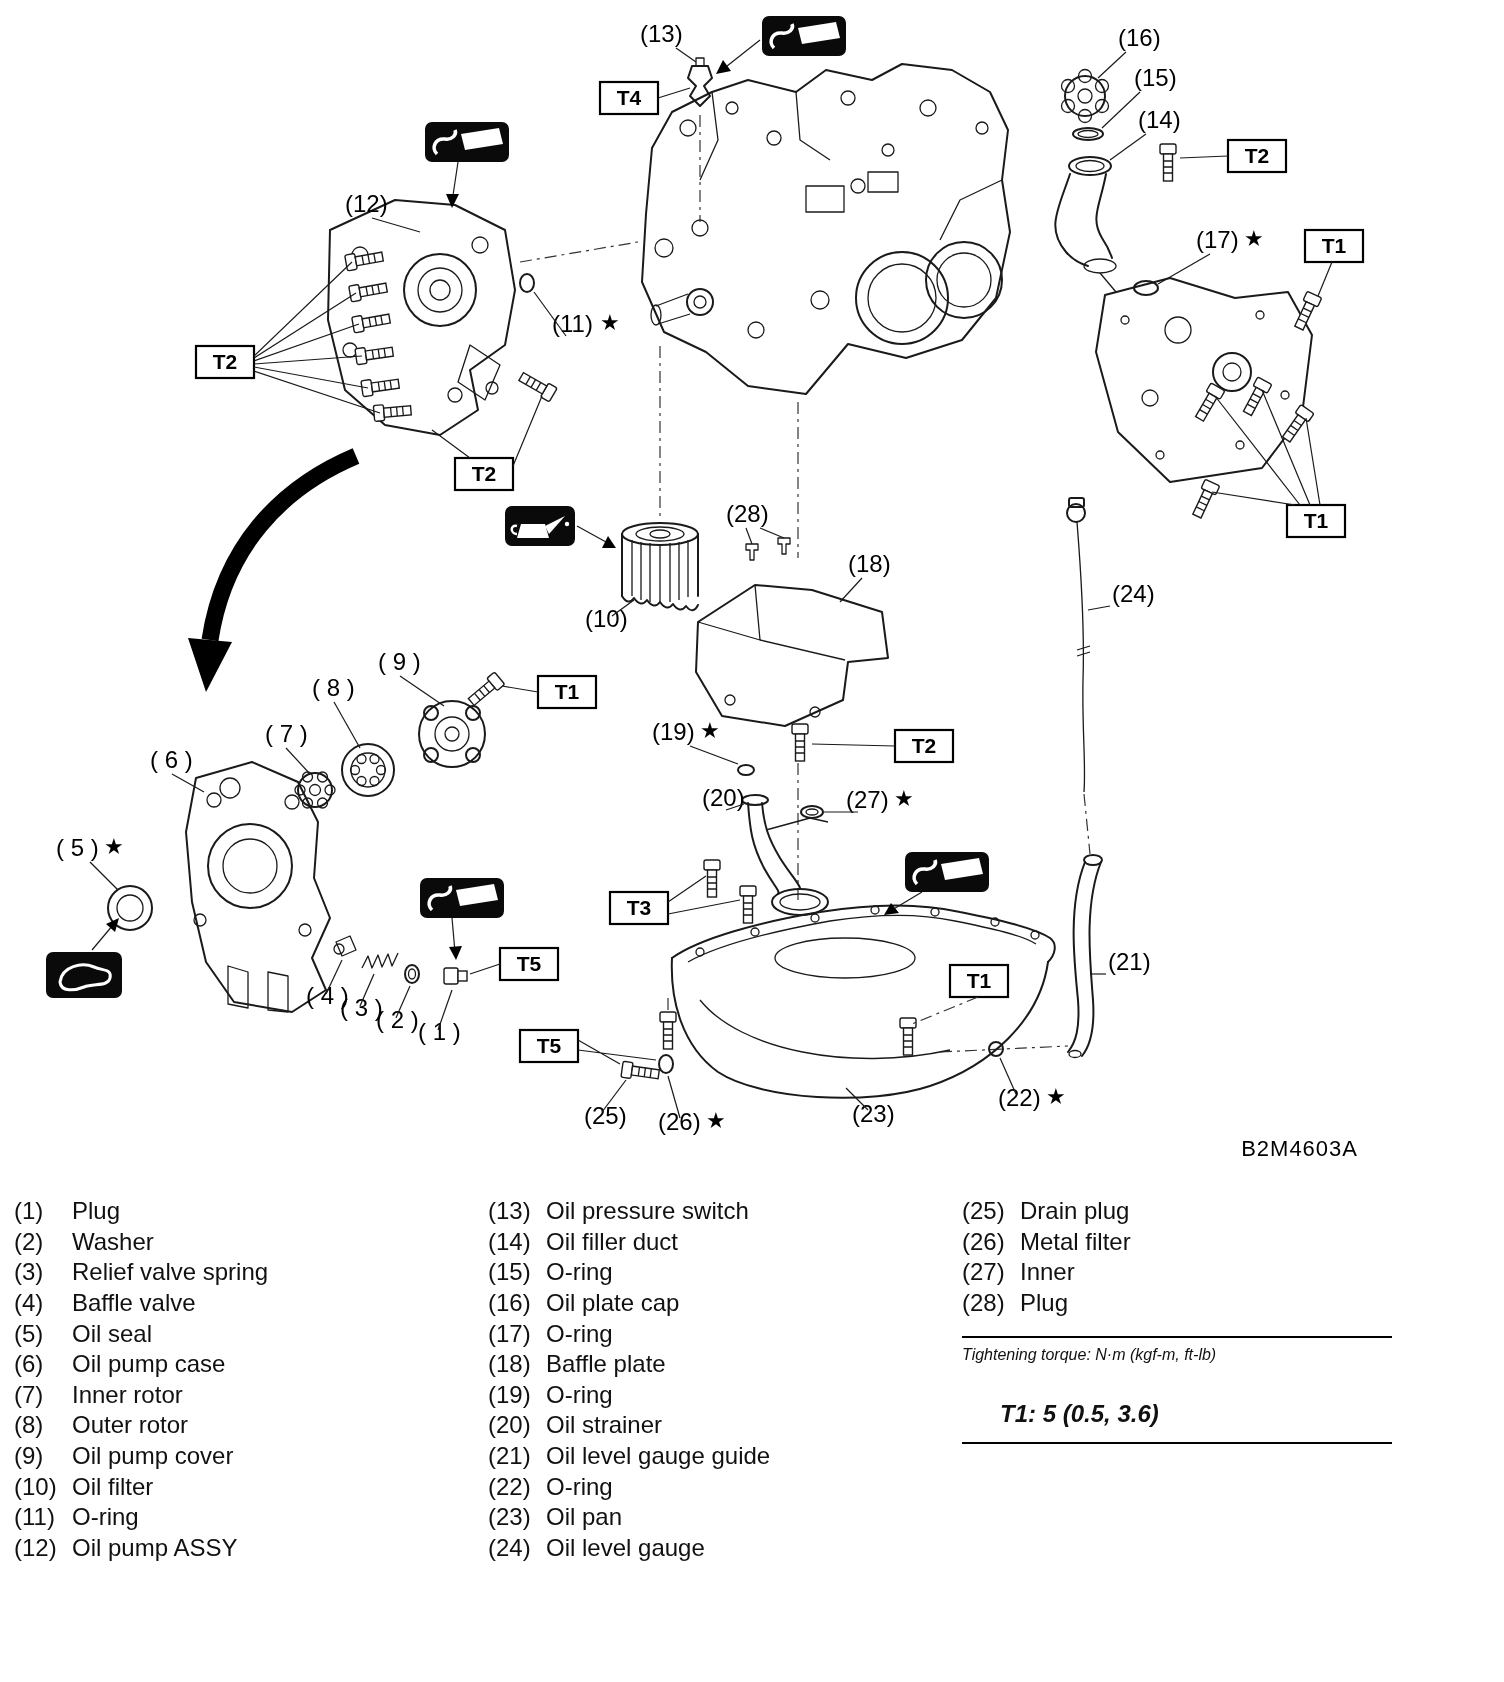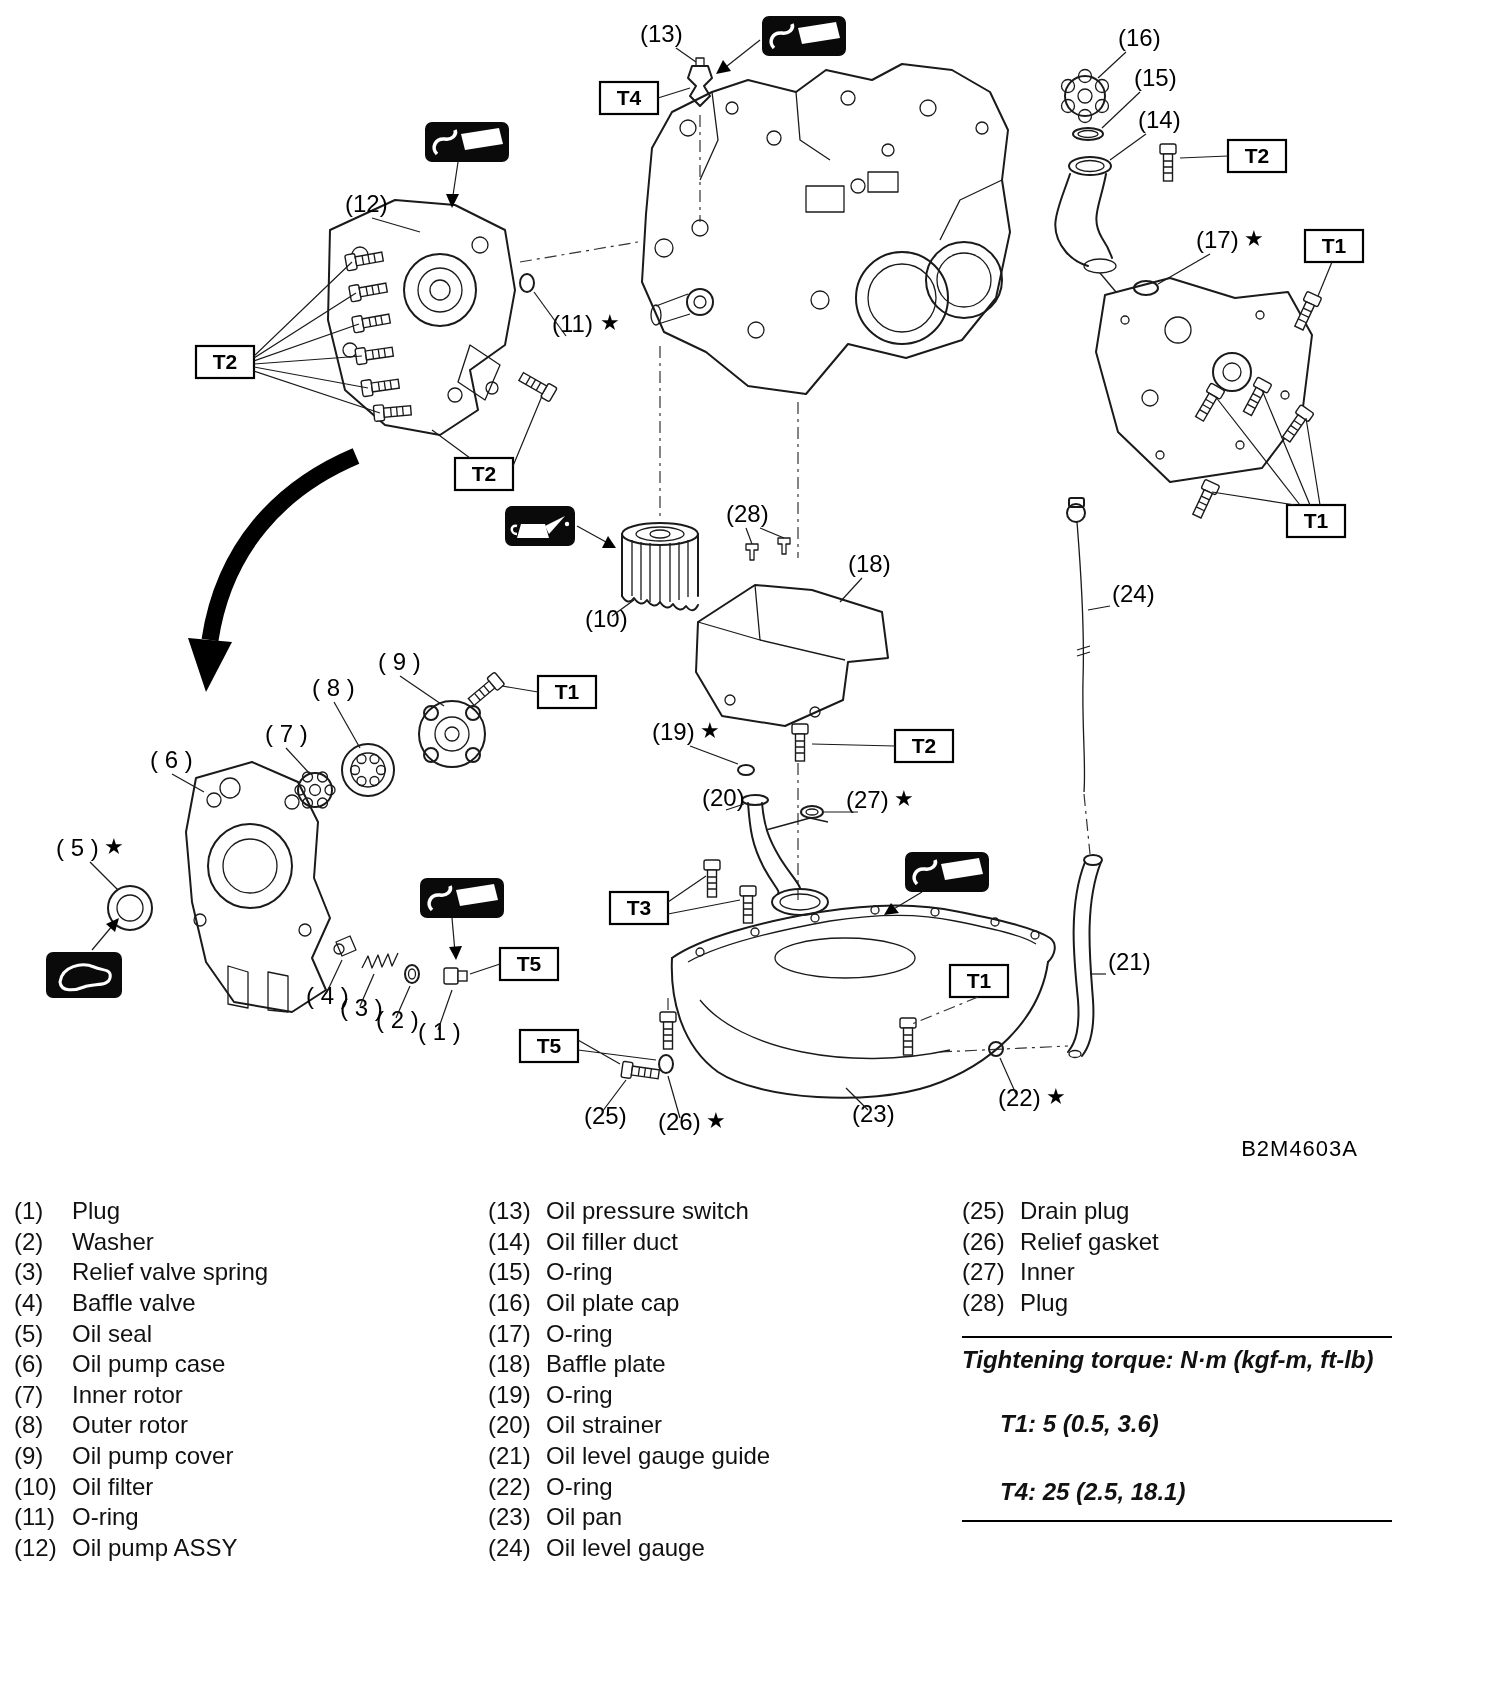--- a/index.html
+++ b/index.html
@@ -584,7 +584,7 @@
       </div>
   <div class="lrow">
         <span class="lnum">(26)</span>
-        <span class="llabel">Relief gasket</span>
+        <span class="llabel">Metal filter</span>
       </div>
   <div class="lrow">
         <span class="lnum">(27)</span>

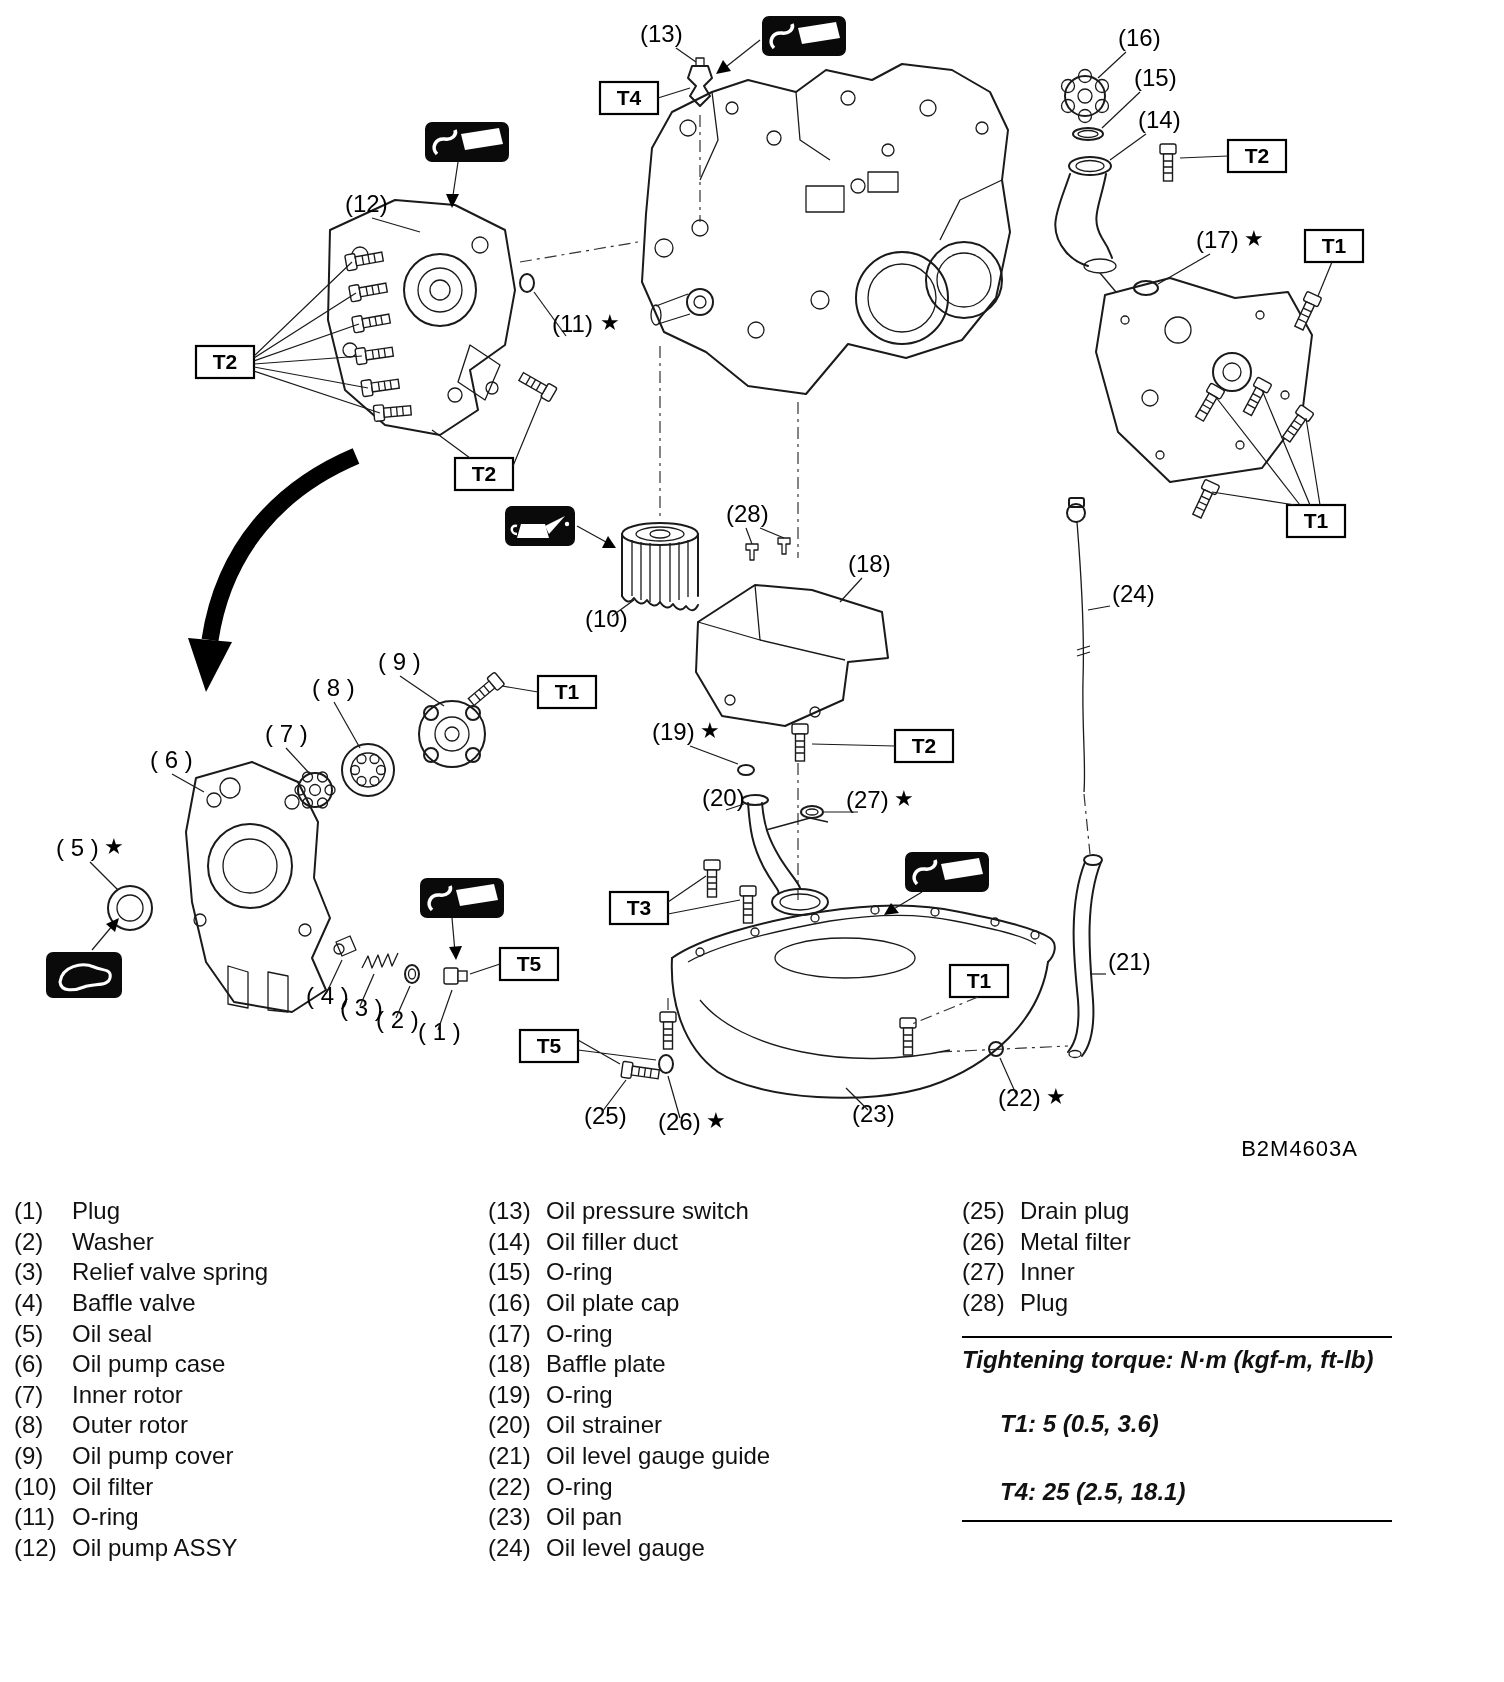--- a/index.html
+++ b/index.html
@@ -25,7 +25,7 @@
   #torque{position:absolute;left:962px;top:1336px;width:430px;
           border-top:2.5px solid #000;border-bottom:2.5px solid #000;
           padding:8px 0 10px 0;}
-  .tq-title{font-size:24px;font-weight:700;font-style:italic;margin-bottom:14px;}
+  .tq-title{font-size:16px;font-weight:400;font-style:italic;margin-bottom:14px;}
   .tq-row{font-size:24px;font-weight:700;font-style:italic;line-height:36px;padding-left:38px;margin-top:32px;}
 </style>
 </head>

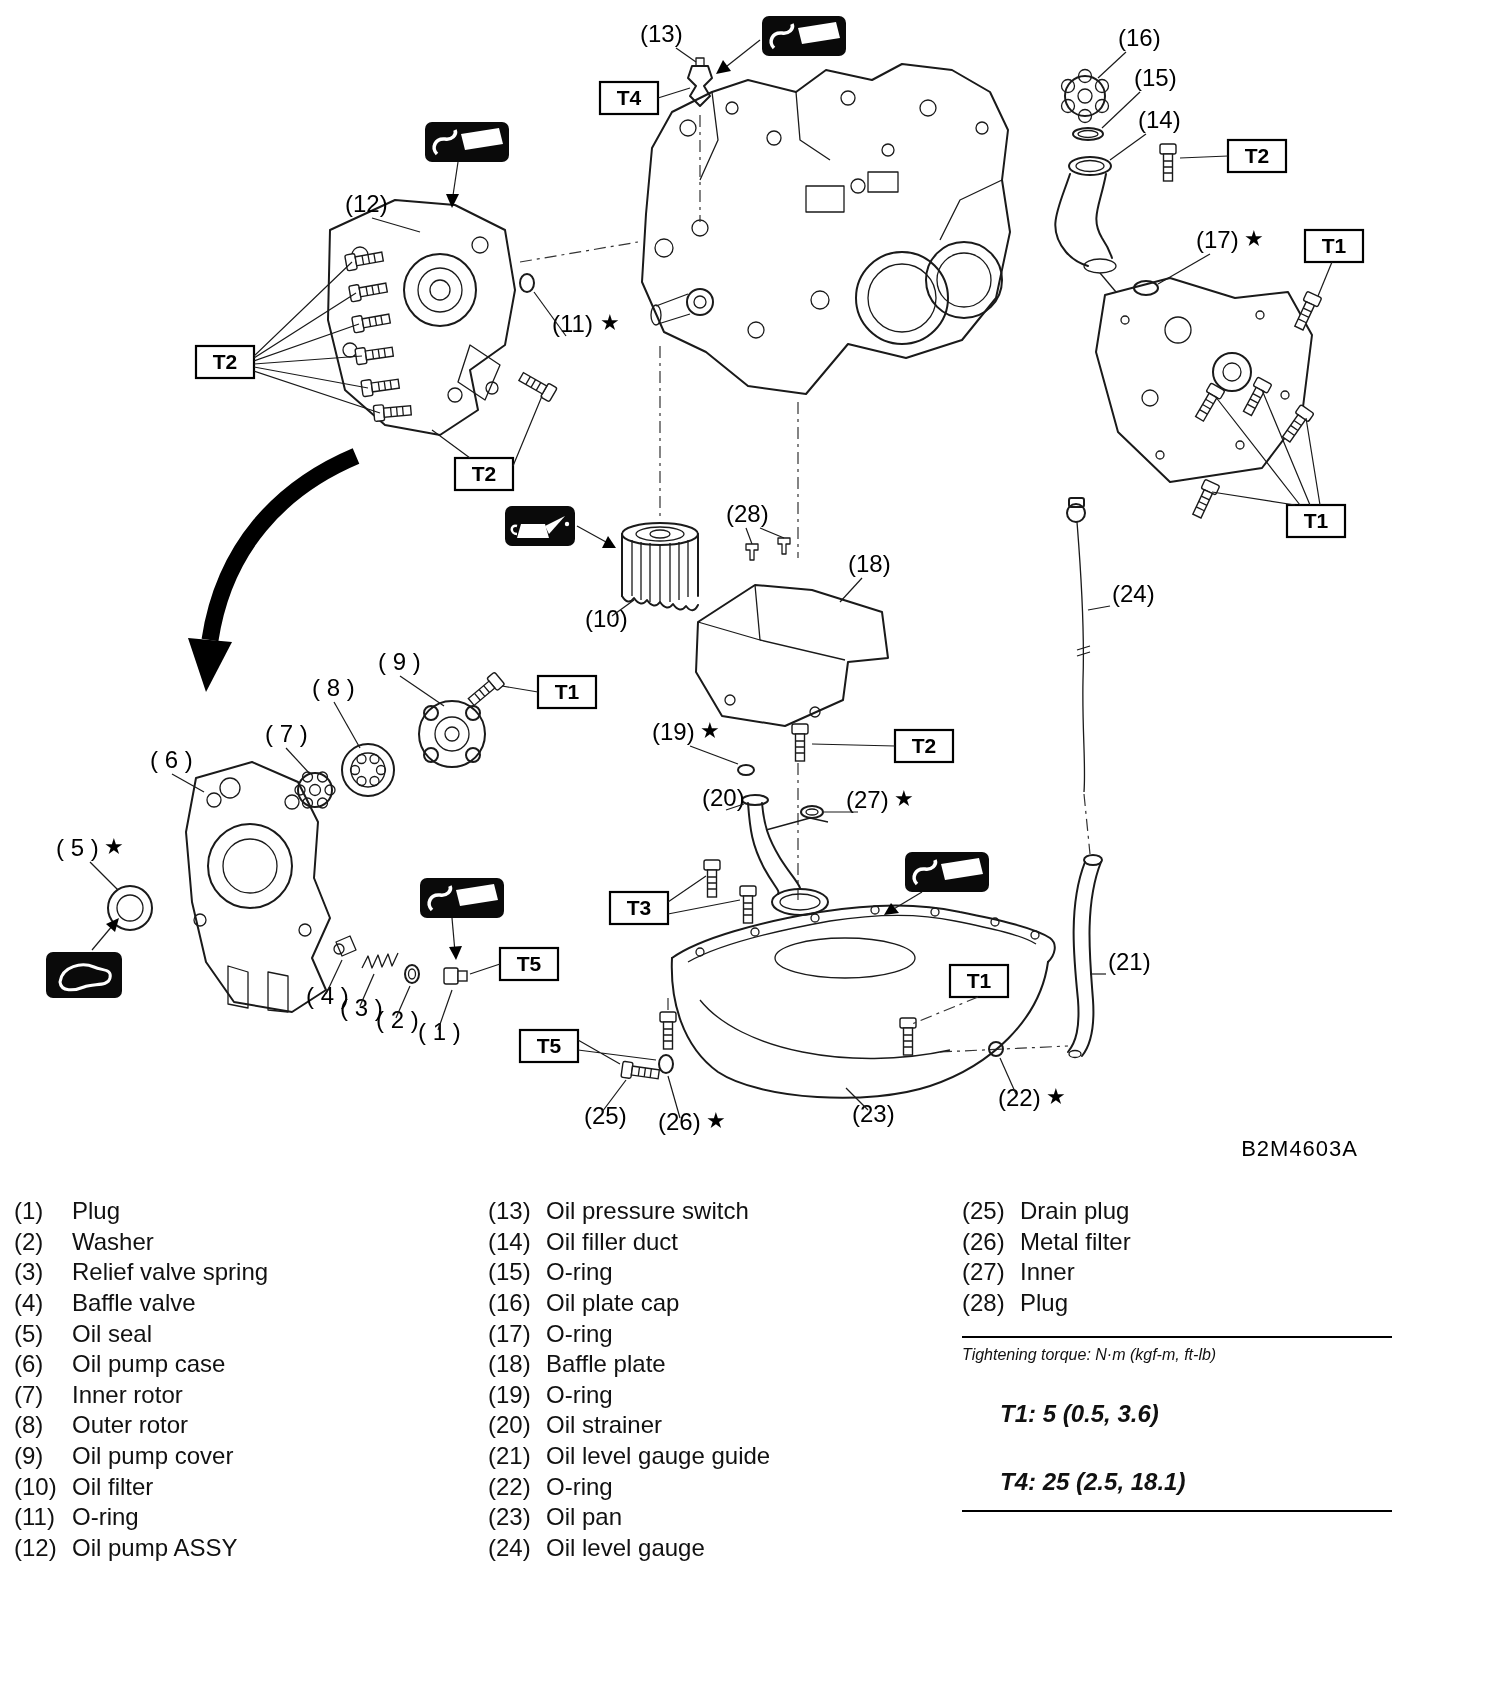--- a/index.html
+++ b/index.html
@@ -599,7 +599,6 @@
 <div id="torque">
   <div class="tq-title">Tightening torque: N·m (kgf-m, ft-lb)</div>
   <div class="tq-row">T1: 5 (0.5, 3.6)</div>
-  <div class="tq-row">T4: 25 (2.5, 18.1)</div>
 </div>
 
 </div>

